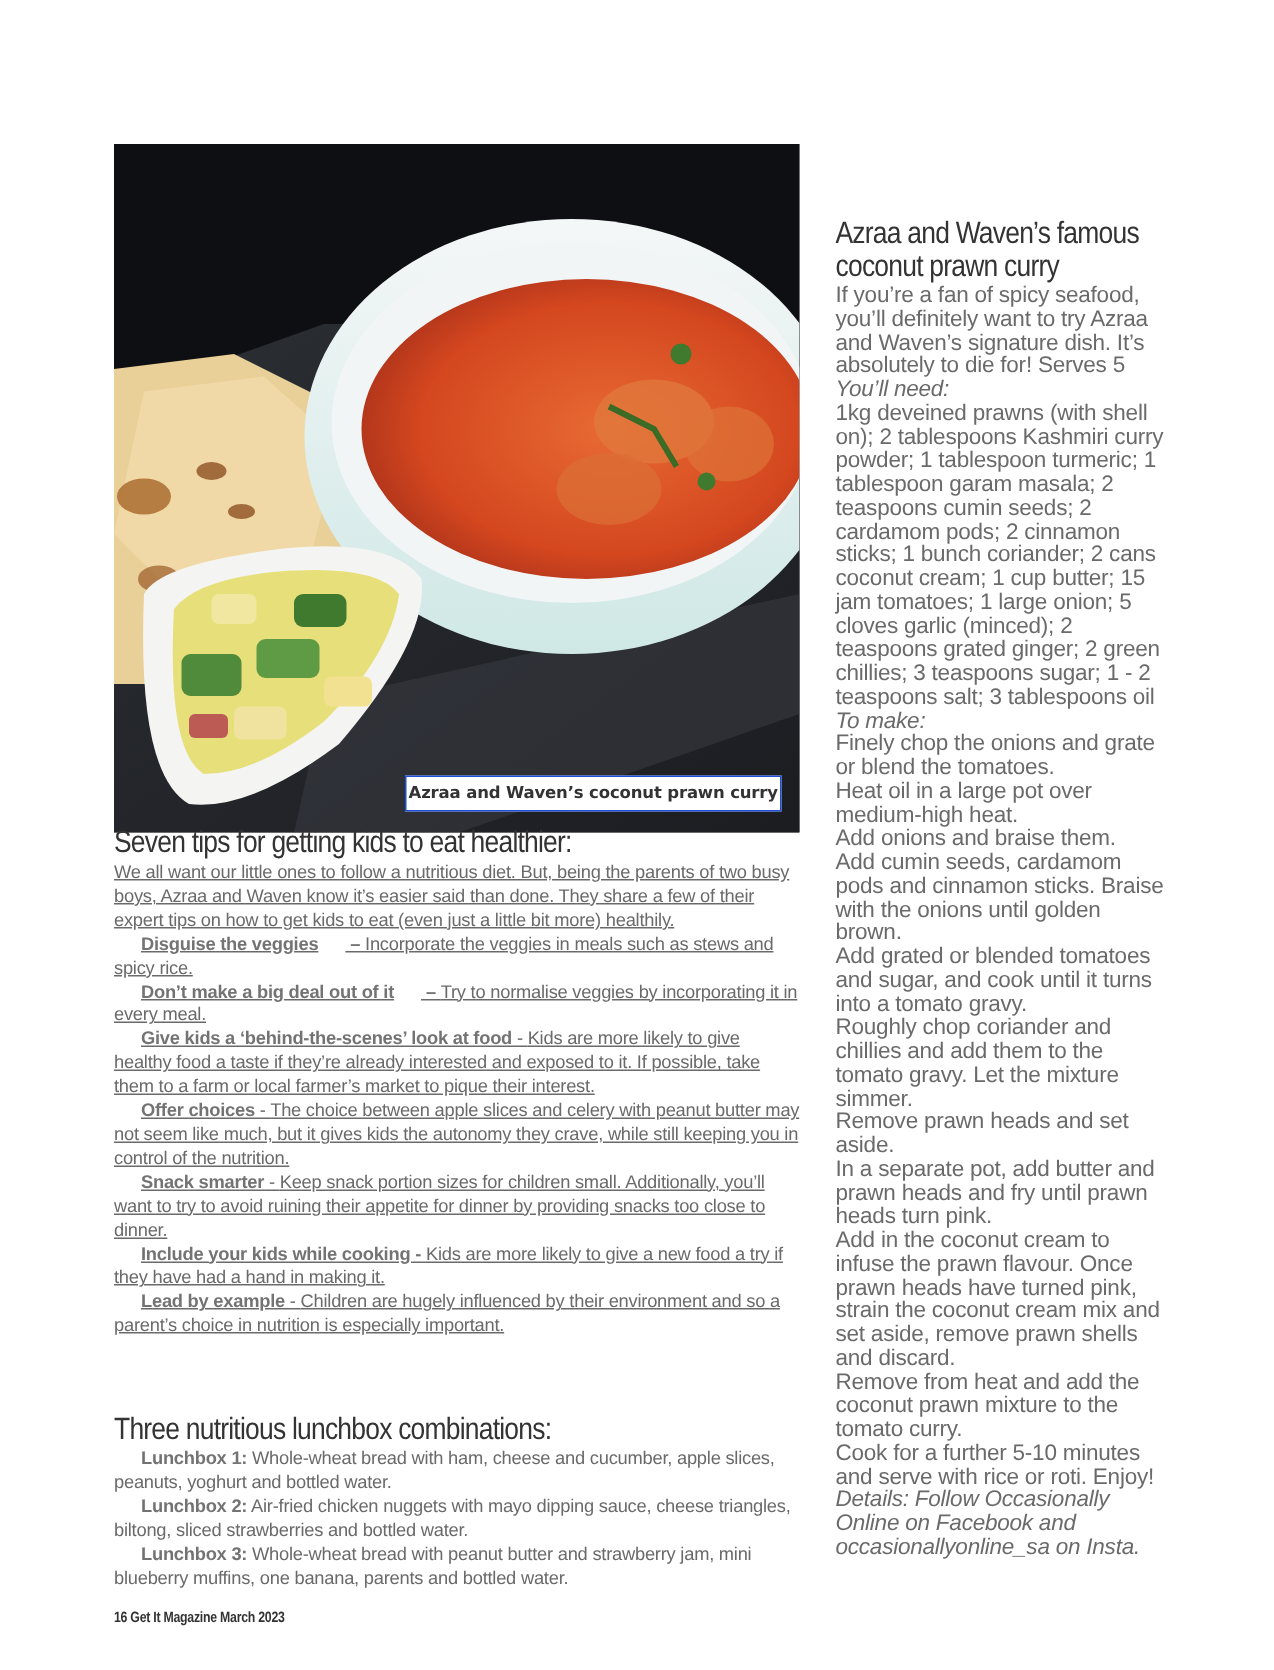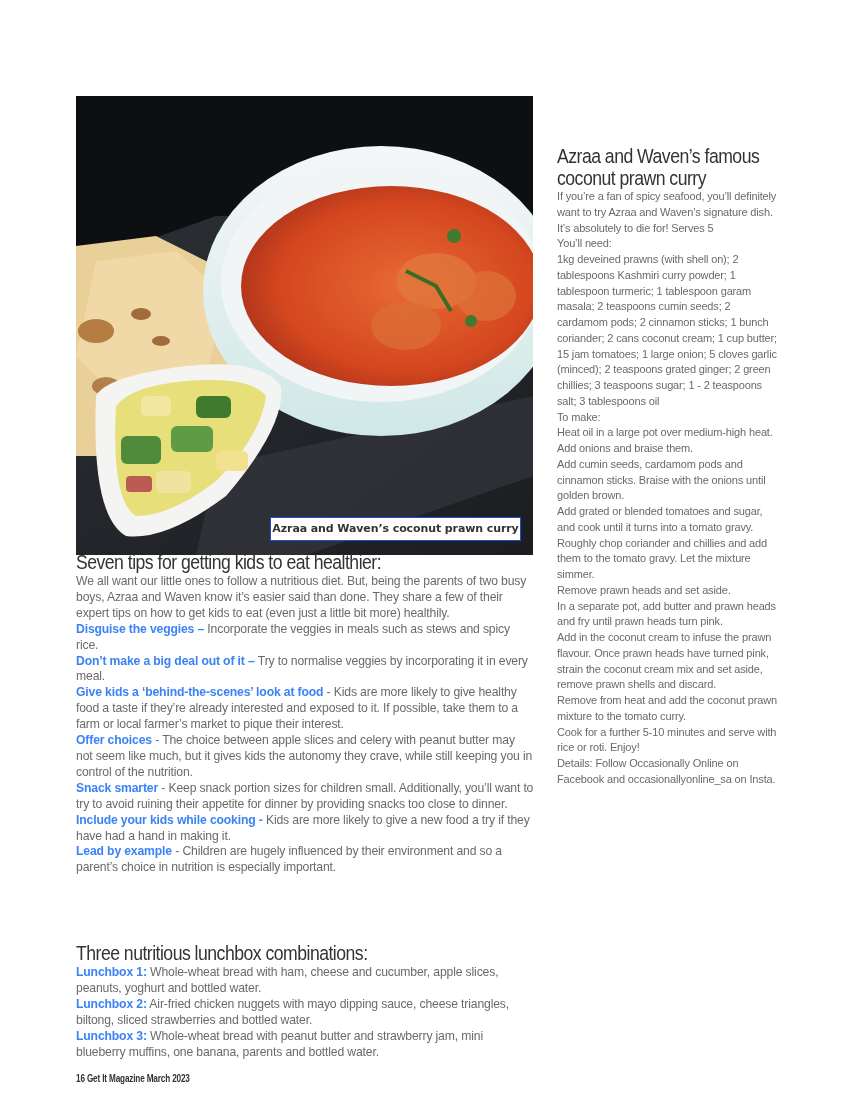--- a/index.html
+++ b/index.html
@@ -16,7 +16,7 @@
   .h-right { font-size:20.5px; line-height:22px; }
 
   .body-l { font-family:"Liberation Sans", sans-serif; font-size:12.2px; line-height:15.9px; color:#6a6a6a; letter-spacing:-0.15px; }
-  .body-r { font-family:"Liberation Sans", sans-serif; font-size:11px; line-height:15.75px; color:#6a6a6a; letter-spacing:-0.15px; }
+  .body-r { font-family:"Liberation Sans", sans-serif; font-size:15px; line-height:15.75px; color:#6a6a6a; letter-spacing:-0.15px; }
   .body-l p, .body-r p { margin:0; }
   .b { font-weight:bold; color:#3b82f6; }
   .i { }

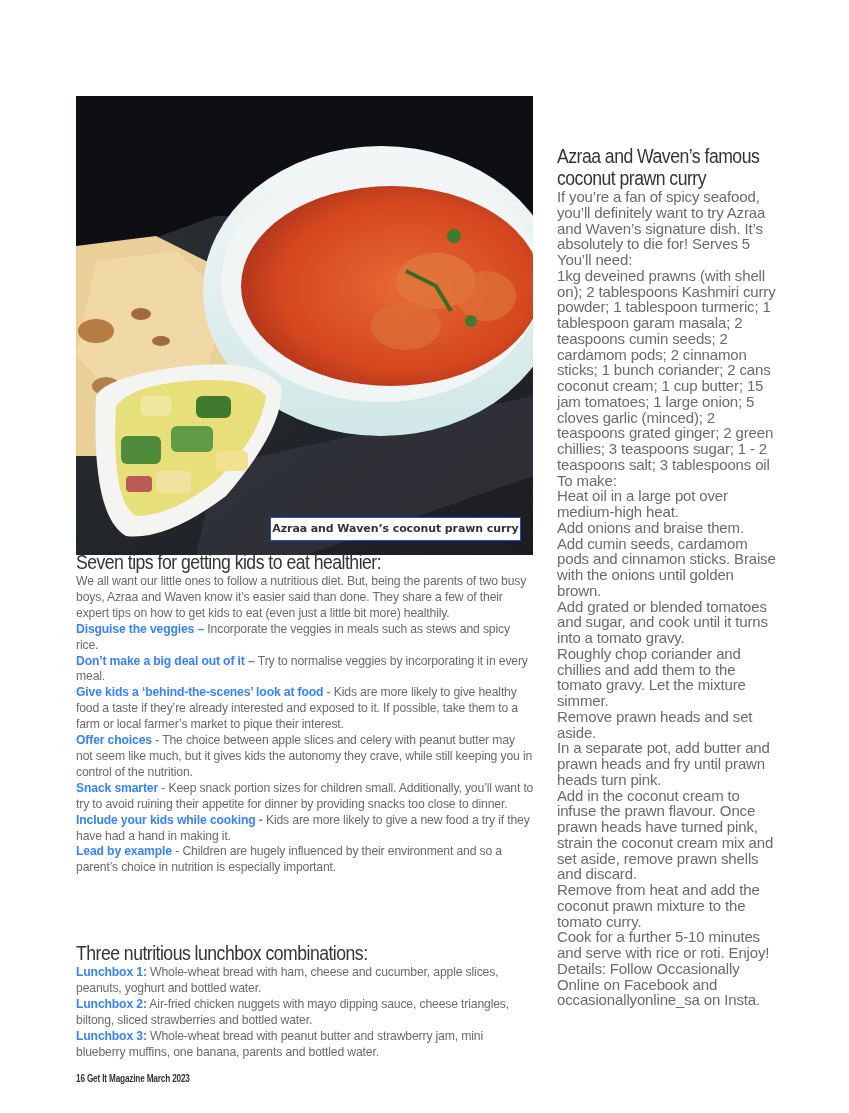--- a/index.html
+++ b/index.html
@@ -19,7 +19,7 @@
   .body-r { font-family:"Liberation Sans", sans-serif; font-size:15px; line-height:15.75px; color:#6a6a6a; letter-spacing:-0.15px; }
   .body-l p, .body-r p { margin:0; }
   .b { font-weight:bold; color:#3b82f6; }
-  .i { }
+  .i { font-style:italic; }
 
   .footer { position:absolute; left:76px; top:1073px; font-family:"Liberation Sans", sans-serif; font-weight:bold; font-size:10px; color:#333; transform:scaleX(0.82); transform-origin:left top; white-space:nowrap; letter-spacing:-0.2px; }
 </style>

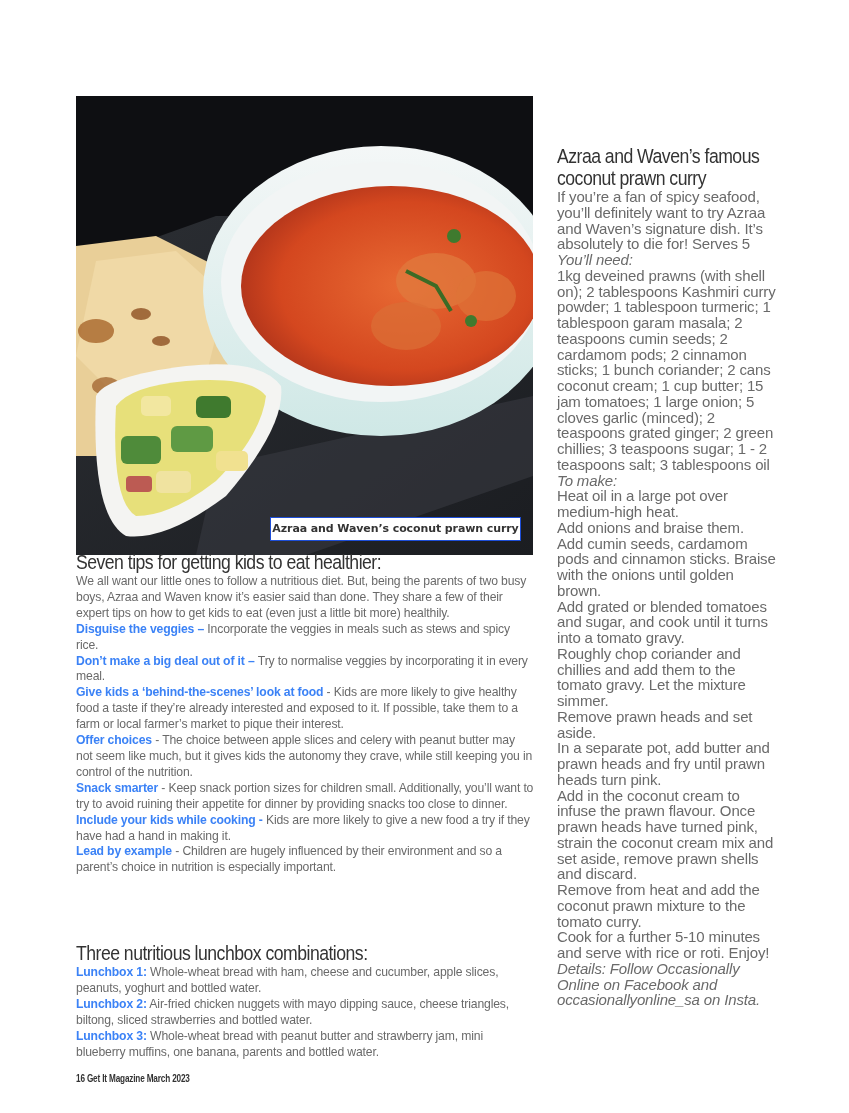--- a/index.html
+++ b/index.html
@@ -110,6 +110,7 @@
     <p class="i">You’ll need:</p>
     <p>1kg deveined prawns (with shell on); 2 tablespoons Kashmiri curry powder; 1 tablespoon turmeric; 1 tablespoon garam masala; 2 teaspoons cumin seeds; 2 cardamom pods; 2 cinnamon sticks; 1 bunch coriander; 2 cans coconut cream; 1 cup butter; 15 jam tomatoes; 1 large onion; 5 cloves garlic (minced); 2 teaspoons grated ginger; 2 green chillies; 3 teaspoons sugar; 1 - 2 teaspoons salt; 3 tablespoons oil</p>
     <p class="i">To make:</p>
+    <p>Finely chop the onions and grate or blend the tomatoes.</p>
     <p>Heat oil in a large pot over medium-high heat.</p>
     <p>Add onions and braise them.</p>
     <p>Add cumin seeds, cardamom pods and cinnamon sticks. Braise with the onions until golden brown.</p>

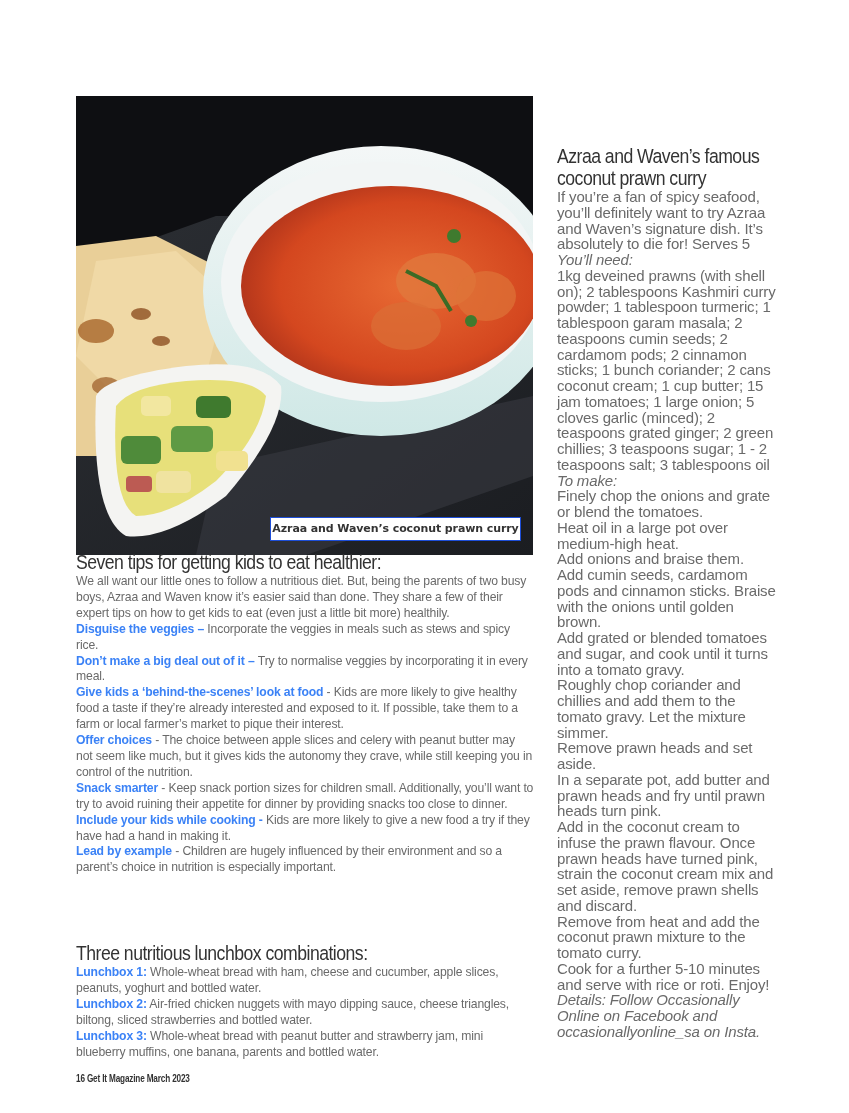--- a/index.html
+++ b/index.html
@@ -81,7 +81,7 @@
 
 <div class="left" style="top:551px;">
   <div class="heading h-left">Seven tips for getting kids to eat healthier:</div>
-  <div class="body-l" style="margin-top:1px;">
+  <div class="body-l" style="margin-top:1px;text-decoration:underline;">
     <p>We all want our little ones to follow a nutritious diet. But, being the parents of two busy boys, Azraa and Waven know it’s easier said than done. They share a few of their expert tips on how to get kids to eat (even just a little bit more) healthily.</p>
     <p><span class="b">Disguise the veggies</span><span class="b"> – </span><span>Incorporate the veggies in meals such as stews and spicy rice.</span></p>
     <p><span class="b">Don’t make a big deal out of it</span><span class="b"> – </span><span>Try to normalise veggies by incorporating it in every meal.</span></p>

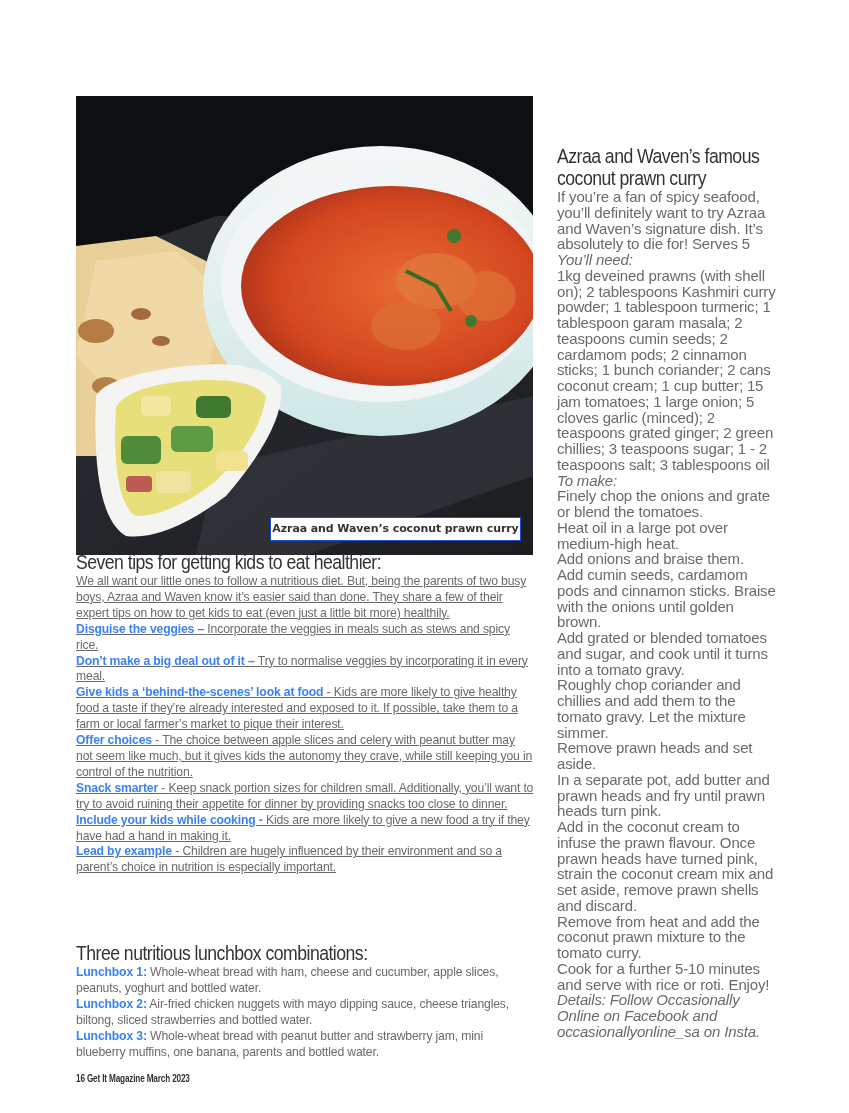--- a/index.html
+++ b/index.html
@@ -18,7 +18,7 @@
   .body-l { font-family:"Liberation Sans", sans-serif; font-size:12.2px; line-height:15.9px; color:#6a6a6a; letter-spacing:-0.15px; }
   .body-r { font-family:"Liberation Sans", sans-serif; font-size:15px; line-height:15.75px; color:#6a6a6a; letter-spacing:-0.15px; }
   .body-l p, .body-r p { margin:0; }
-  .b { font-weight:bold; color:#3b82f6; }
+  .b { font-weight:bold; color:#737373;margin-left:18px; }
   .i { font-style:italic; }
 
   .footer { position:absolute; left:76px; top:1073px; font-family:"Liberation Sans", sans-serif; font-weight:bold; font-size:10px; color:#333; transform:scaleX(0.82); transform-origin:left top; white-space:nowrap; letter-spacing:-0.2px; }

